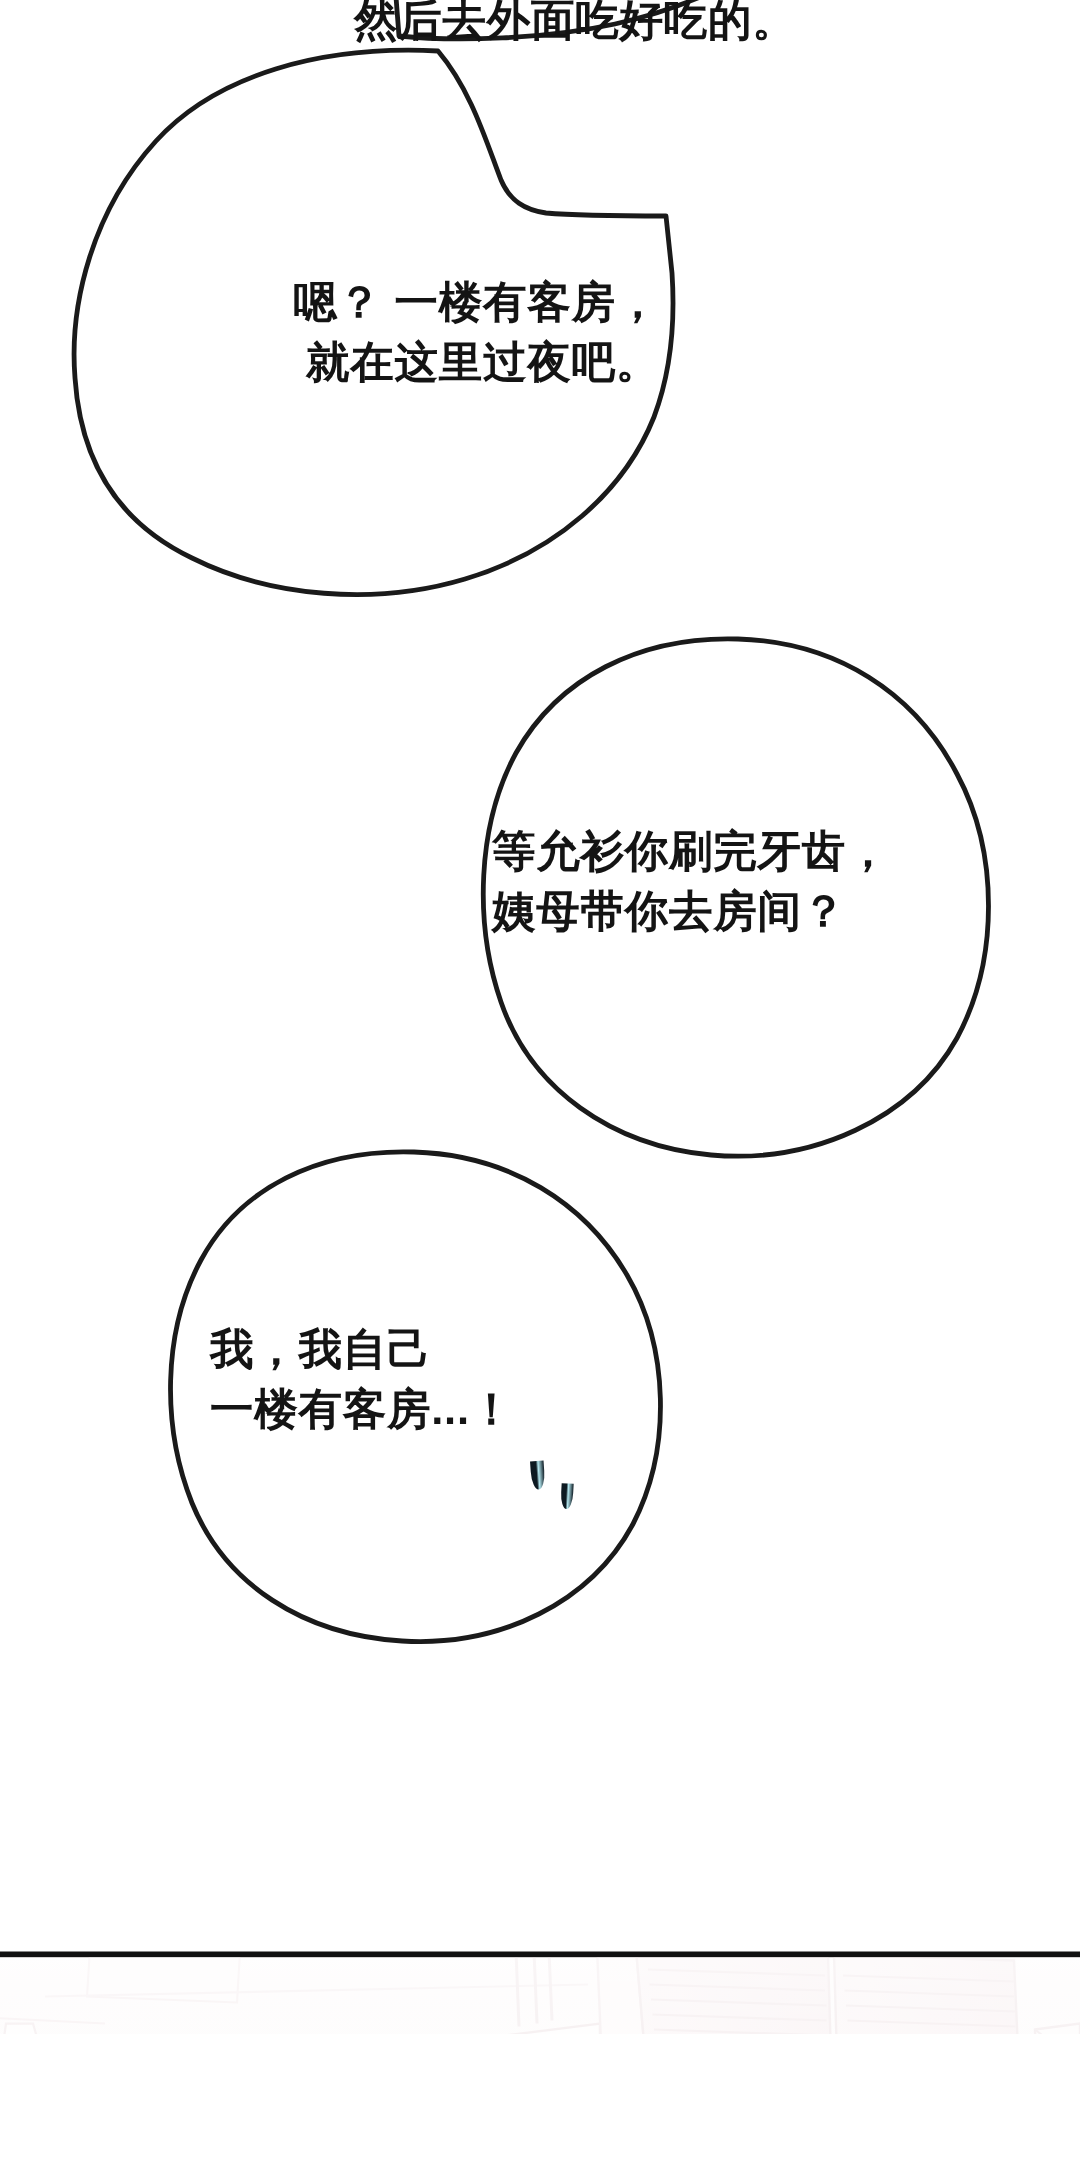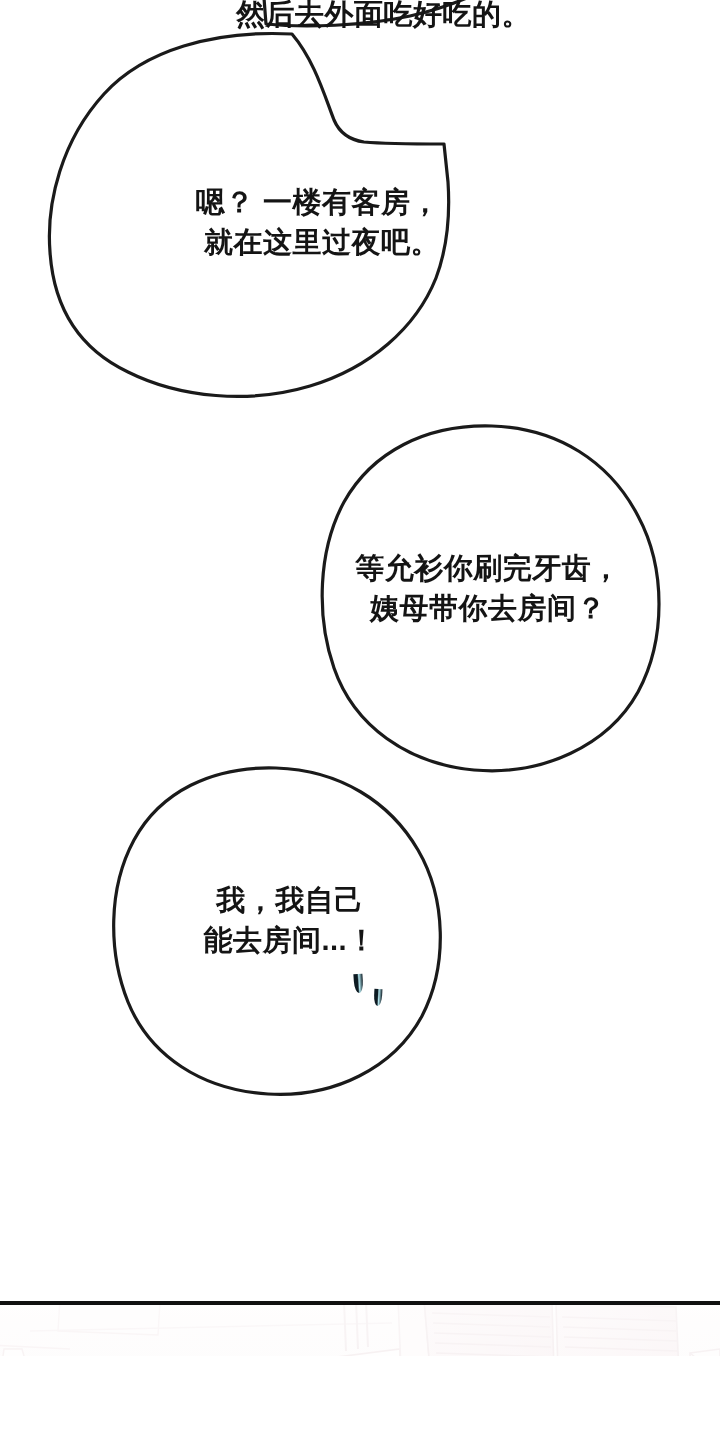--- a/index.html
+++ b/index.html
@@ -58,7 +58,7 @@
     font-size: 29px;
     line-height: 1.38;
     letter-spacing: 0.5px;
-    text-align: center;
+    text-align: left;
     white-space: pre-line;
     pointer-events: none;
     -webkit-font-smoothing: antialiased;

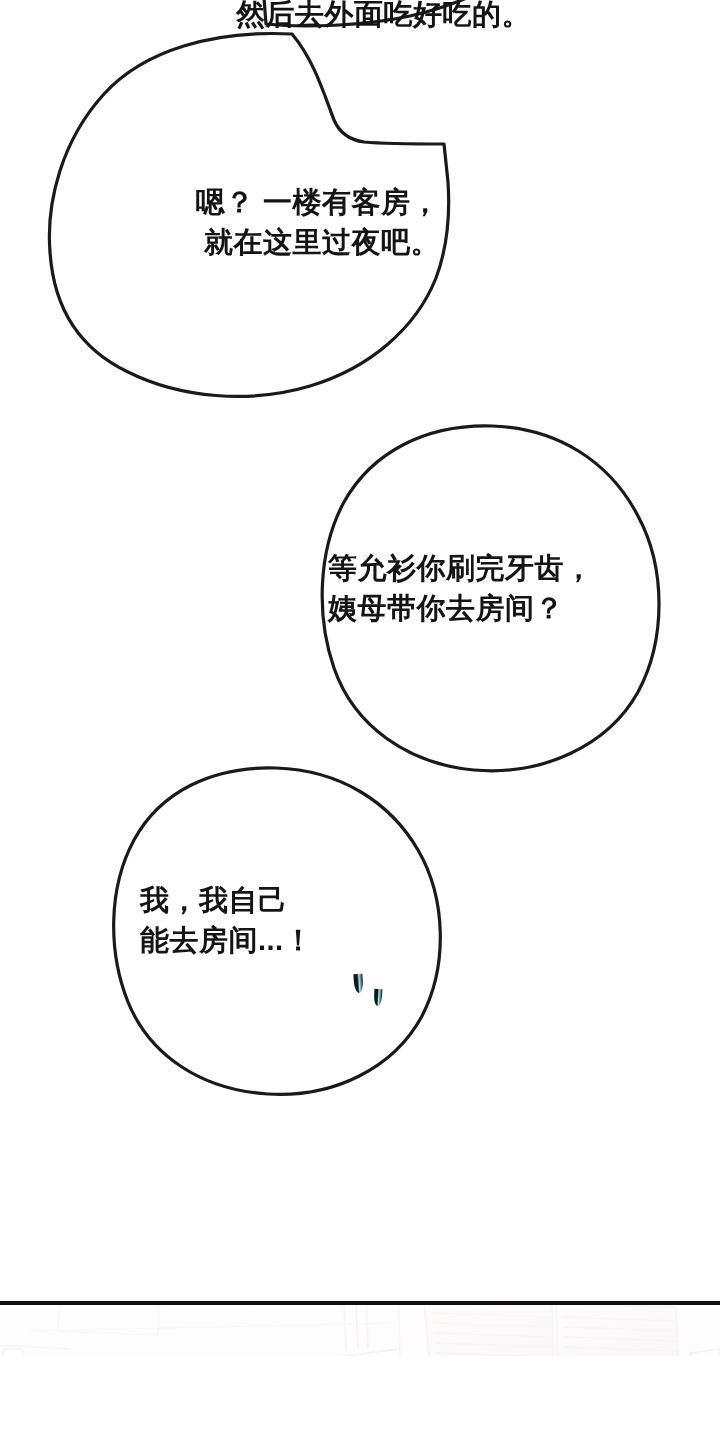--- a/index.html
+++ b/index.html
@@ -173,7 +173,7 @@
                C 284 40 234 8 170 6 Z"></path>
     </svg>
     <div class="bubble-text txt-child">我，我自己
-能去房间...！</div>
+一楼有客房...！</div>
 
     <div class="emote-wrap">
       <span class="emote-mark m1"></span>

